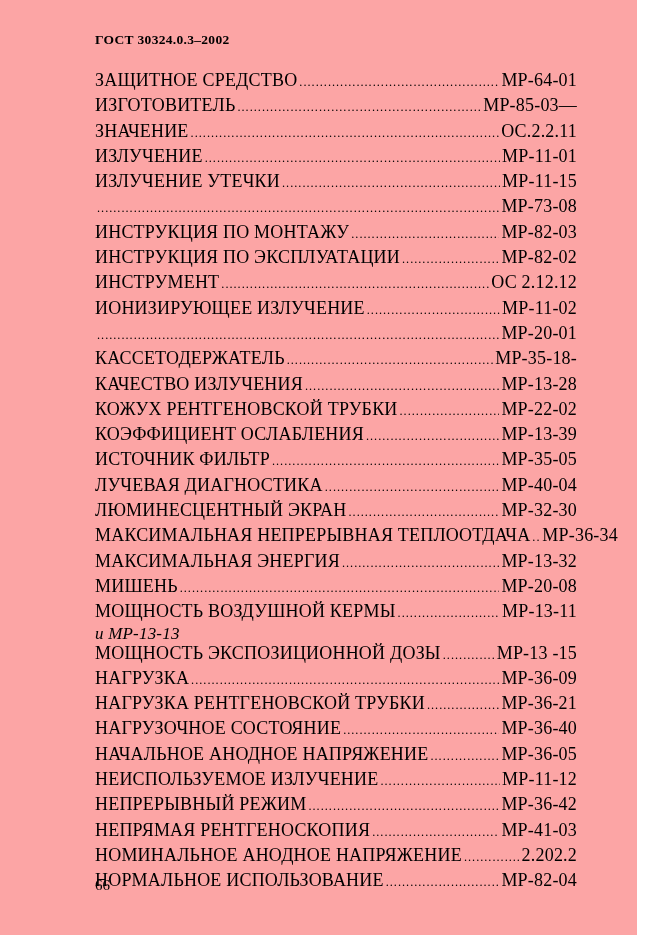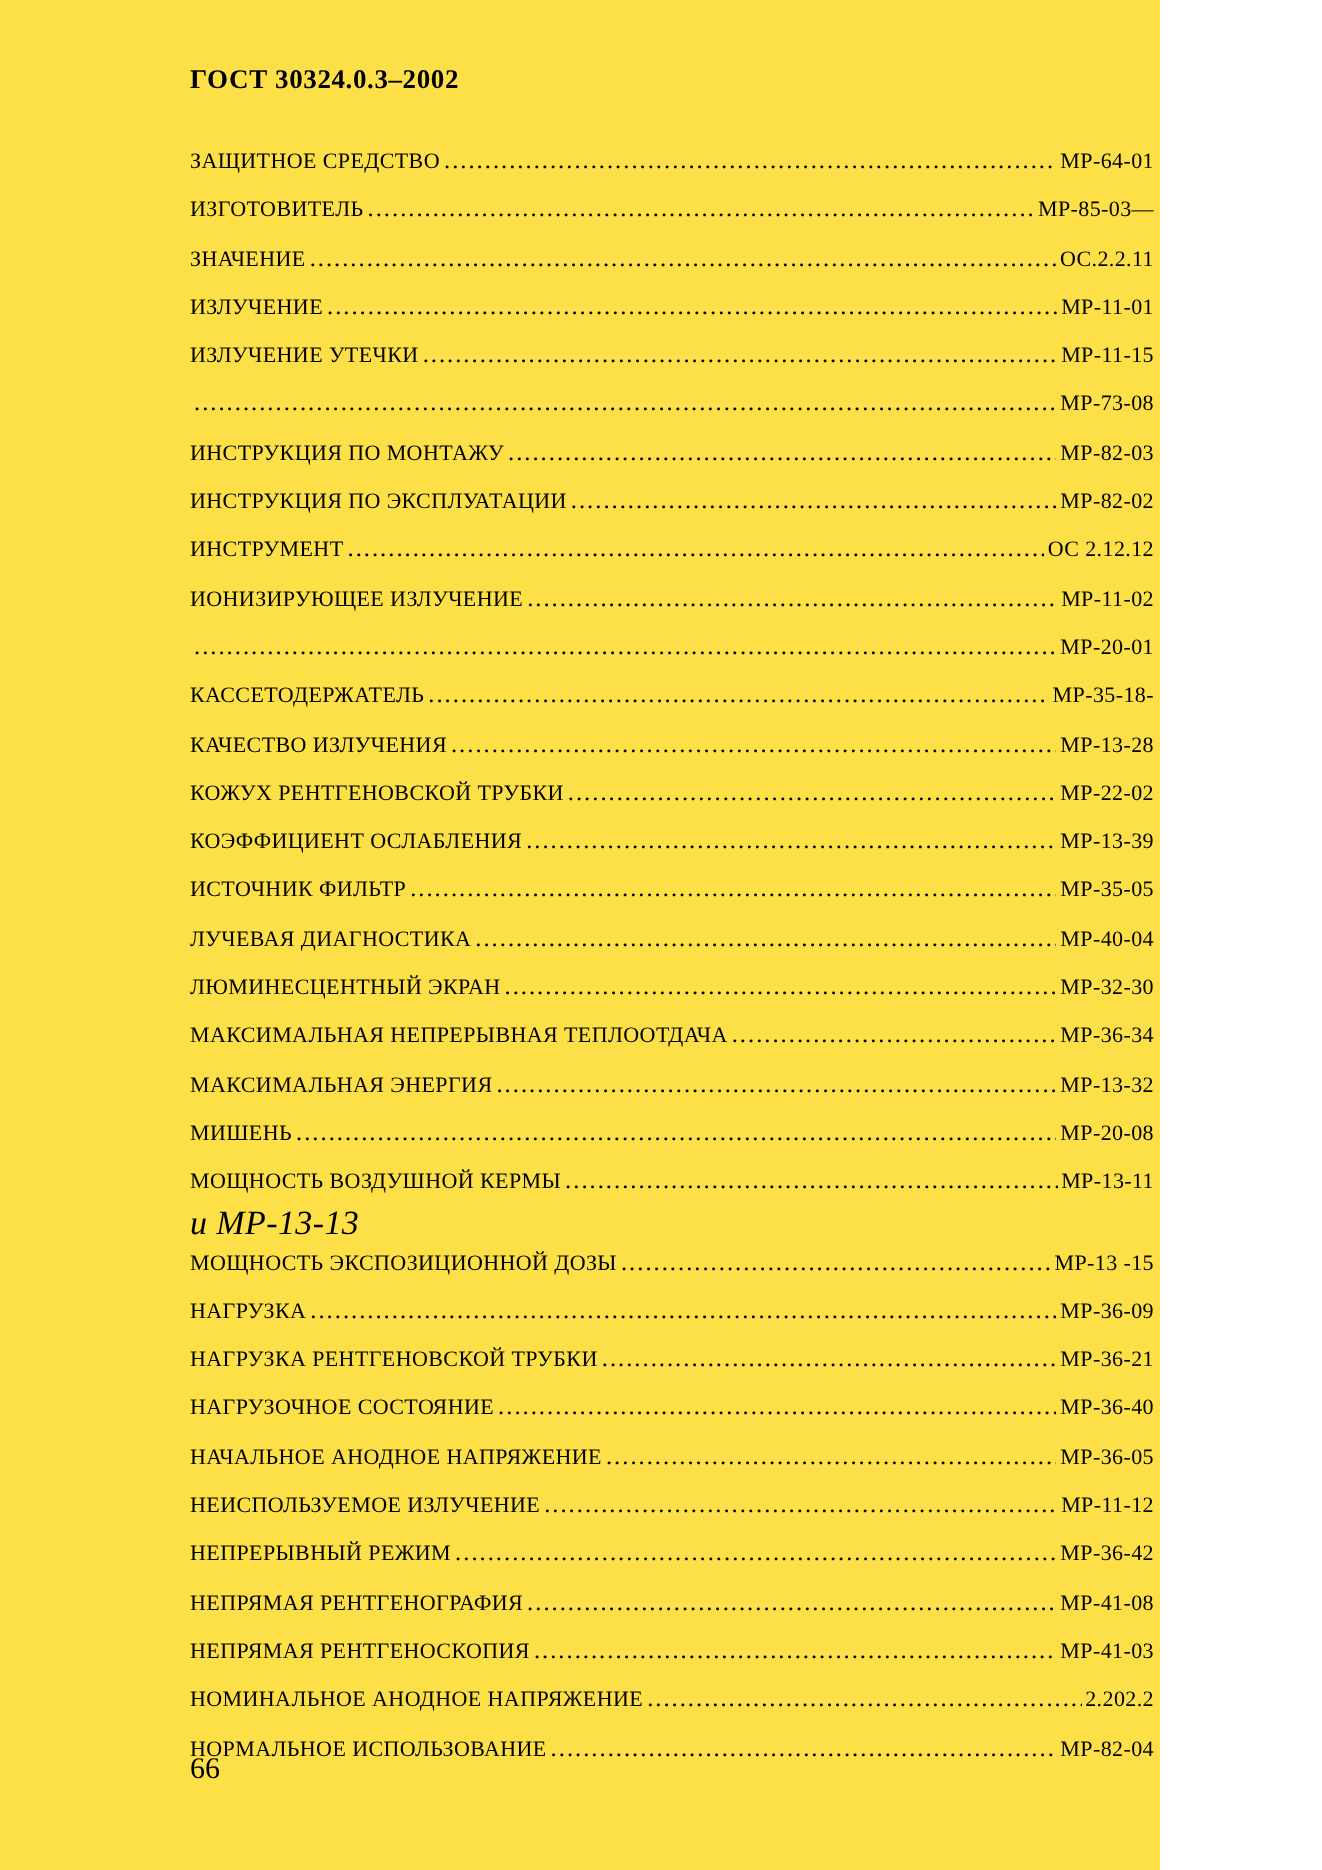--- a/index.html
+++ b/index.html
@@ -9,9 +9,9 @@
   }
   .page {
     position: relative;
-    width: 580px;
+    width: 637px;
     height: 935px;
-    background: #fde047;
+    background: #fca5a5;
     font-family: "Liberation Serif", serif;
     color: #000000;
     overflow: hidden;

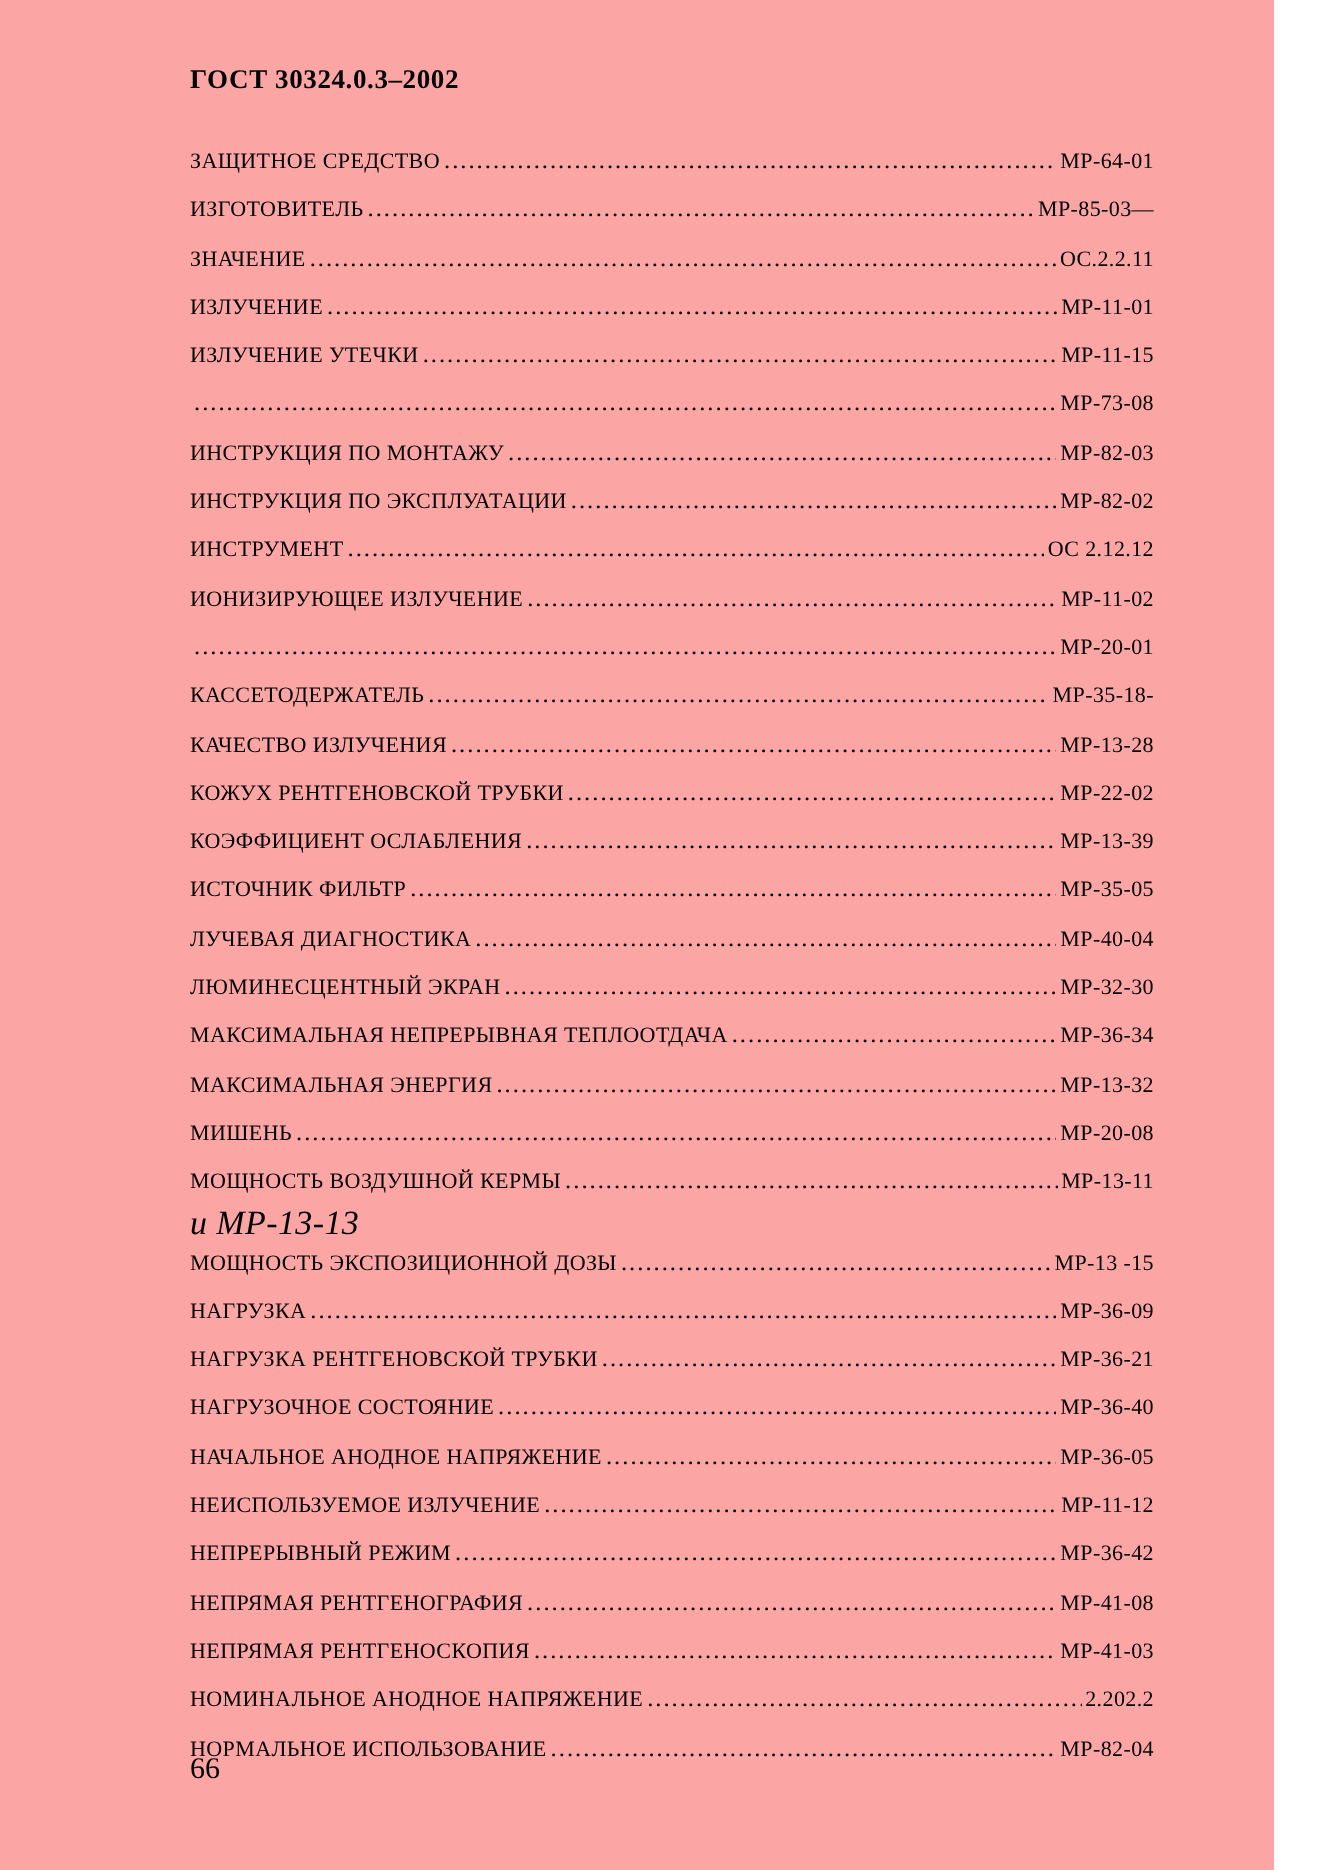--- a/index.html
+++ b/index.html
@@ -35,7 +35,7 @@
     display: flex;
     align-items: baseline;
     line-height: 23.3px;
-    font-size: 11px;
+    font-size: 18px;
     letter-spacing: 0.2px;
   }
   .term {

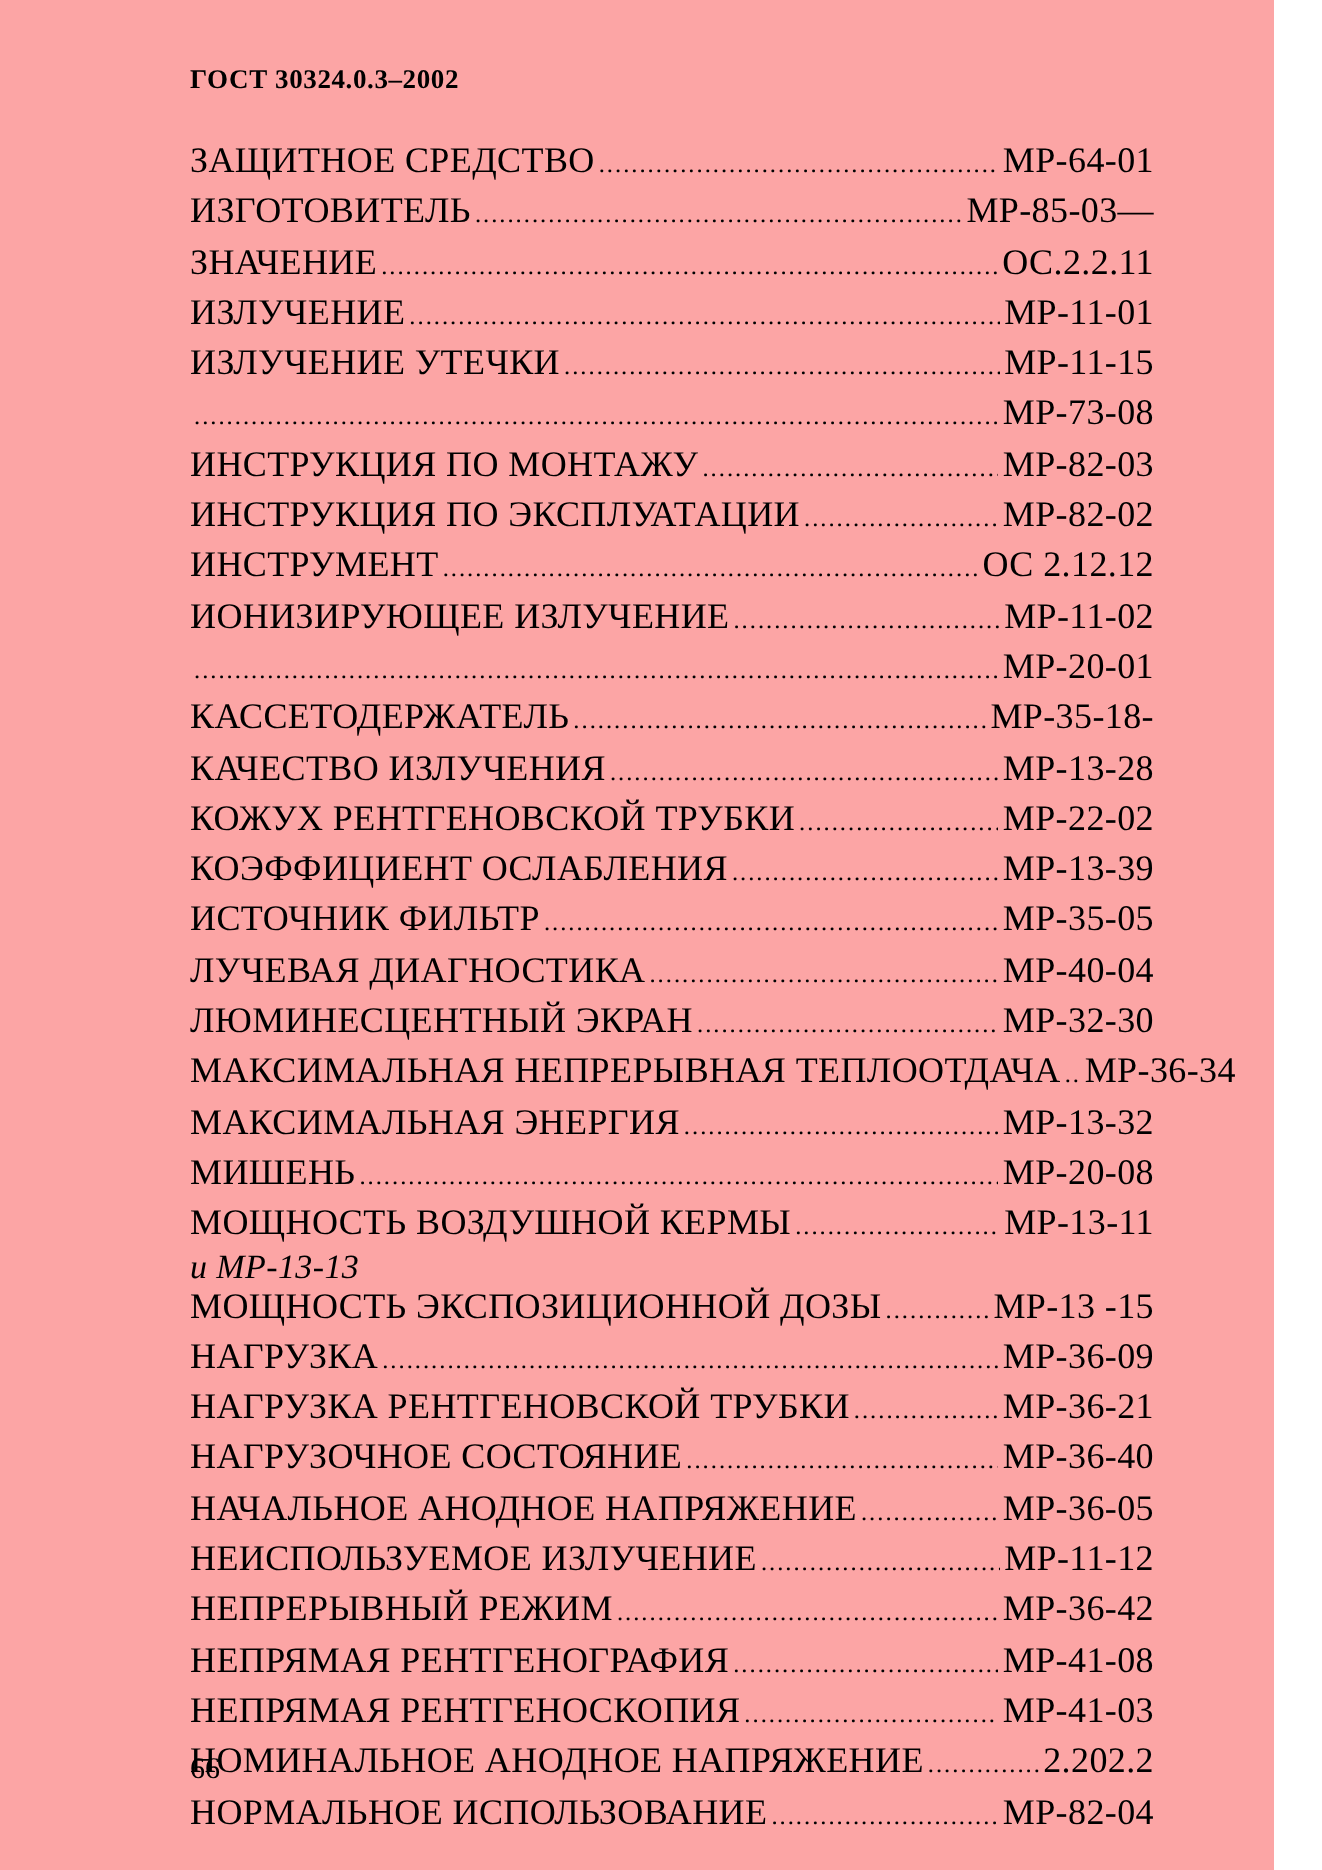--- a/index.html
+++ b/index.html
@@ -222,11 +222,6 @@
     <span class="code">МР-36-42</span>
   </div>
         <div class="row">
-    <span class="term">НЕПРЯМАЯ РЕНТГЕНОГРАФИЯ</span>
-    <span class="dots"></span>
-    <span class="code">МР-41-08</span>
-  </div>
-        <div class="row">
     <span class="term">НЕПРЯМАЯ РЕНТГЕНОСКОПИЯ</span>
     <span class="dots"></span>
     <span class="code">МР-41-03</span>

